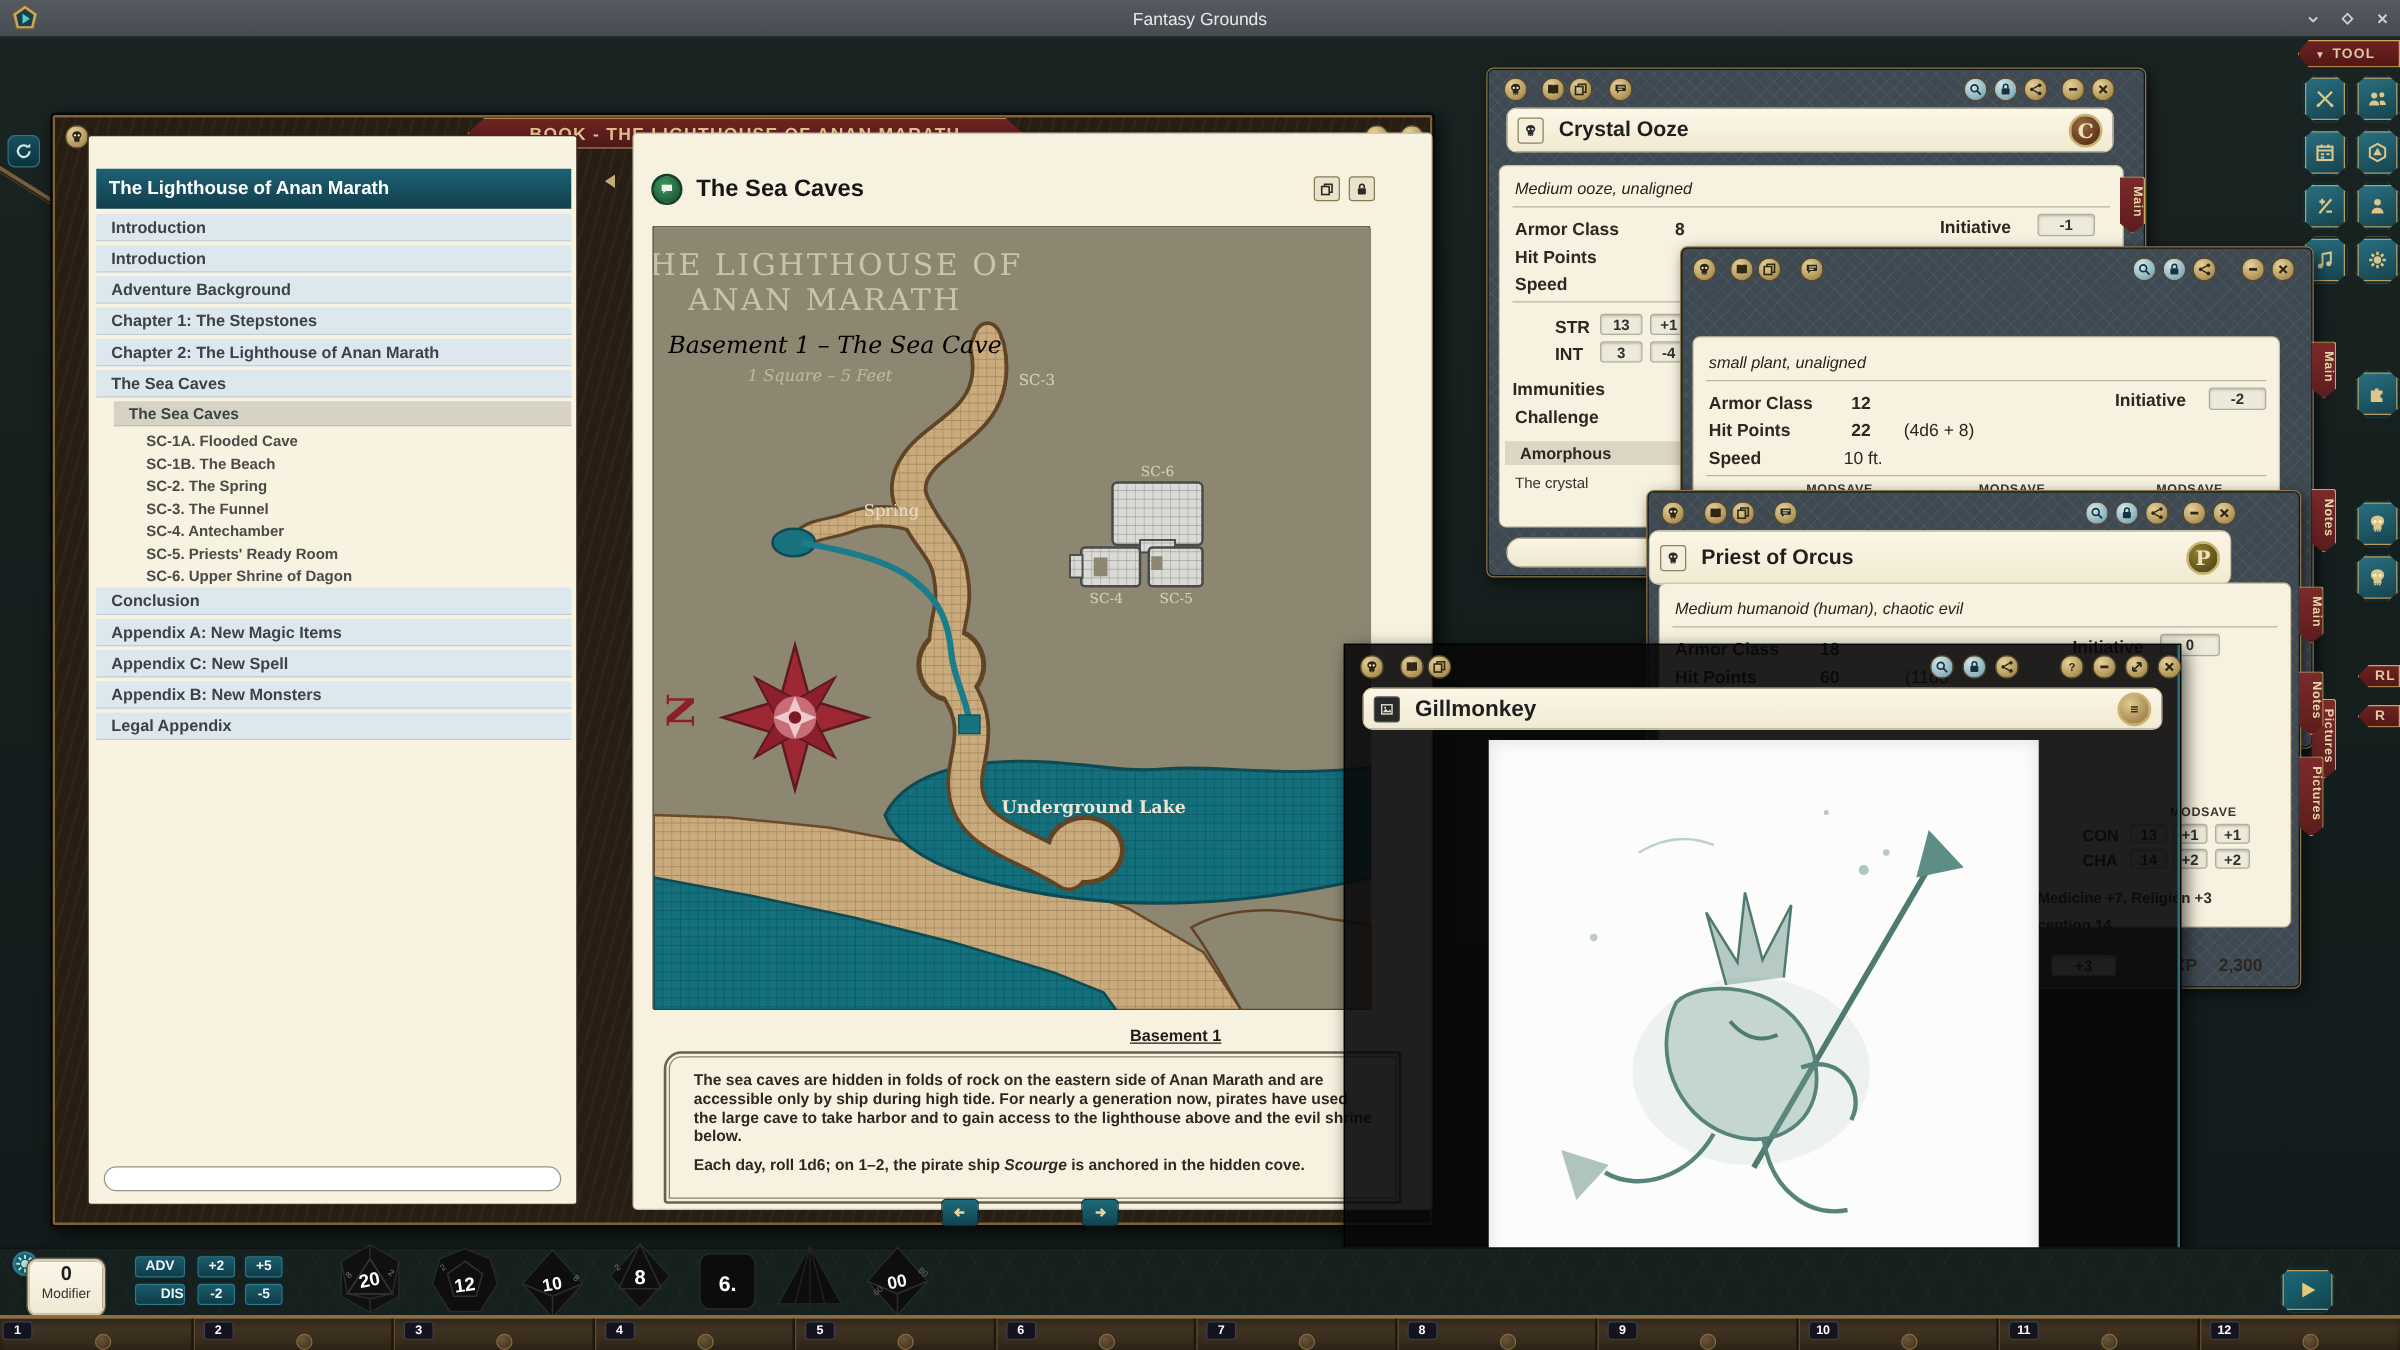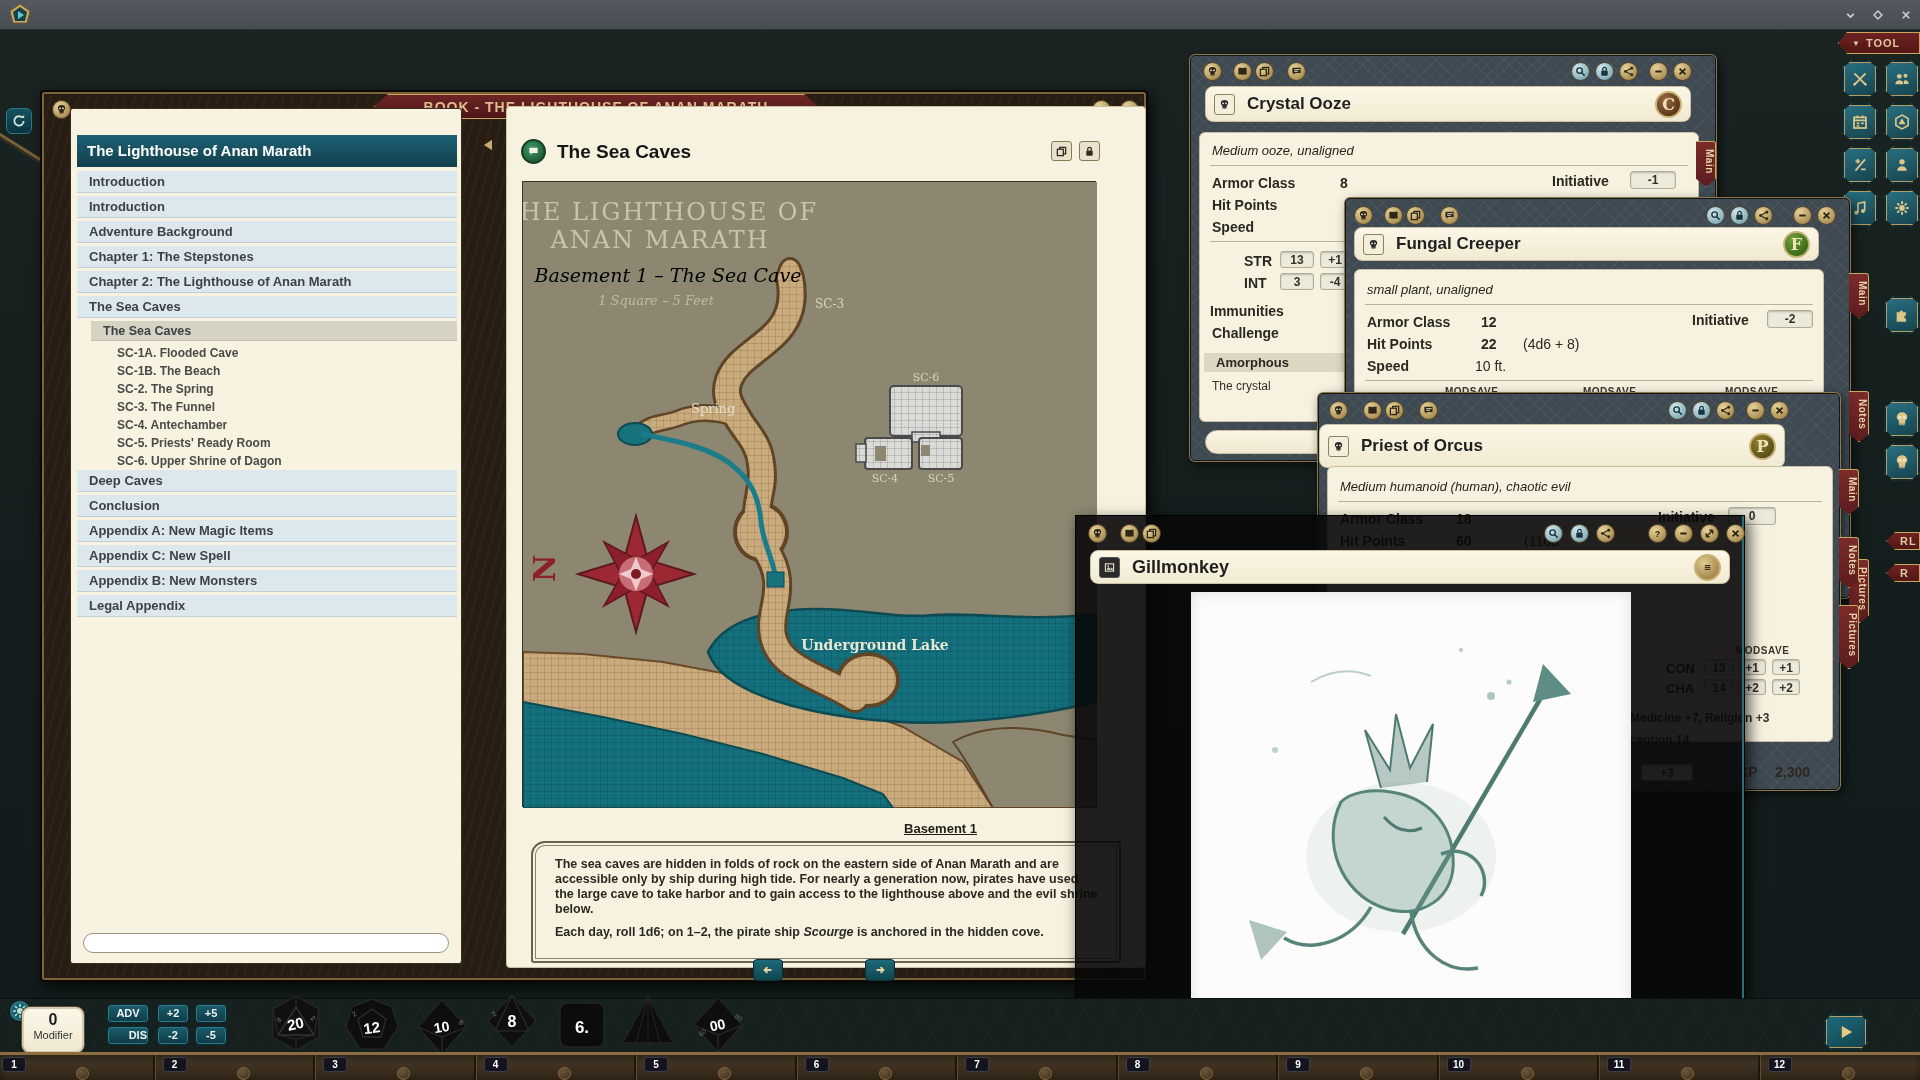--- a/index.html
+++ b/index.html
@@ -197,6 +197,7 @@
     <polygon points="12,4 19,9 17,18 7,18 5,9" fill="#17414b"></polygon>
     <path d="M10 8l6 4-6 4z" fill="#5fc7cf"></path>
   </svg>
+  <div class="t">Fantasy Grounds</div>
   <div class="oswin" style="right:56px;">
       <svg width="13" height="13" viewBox="0 0 12 12">
         <path d="M3 4.5l3 3 3-3" fill="none" stroke="currentColor" stroke-width="1.5"></path>

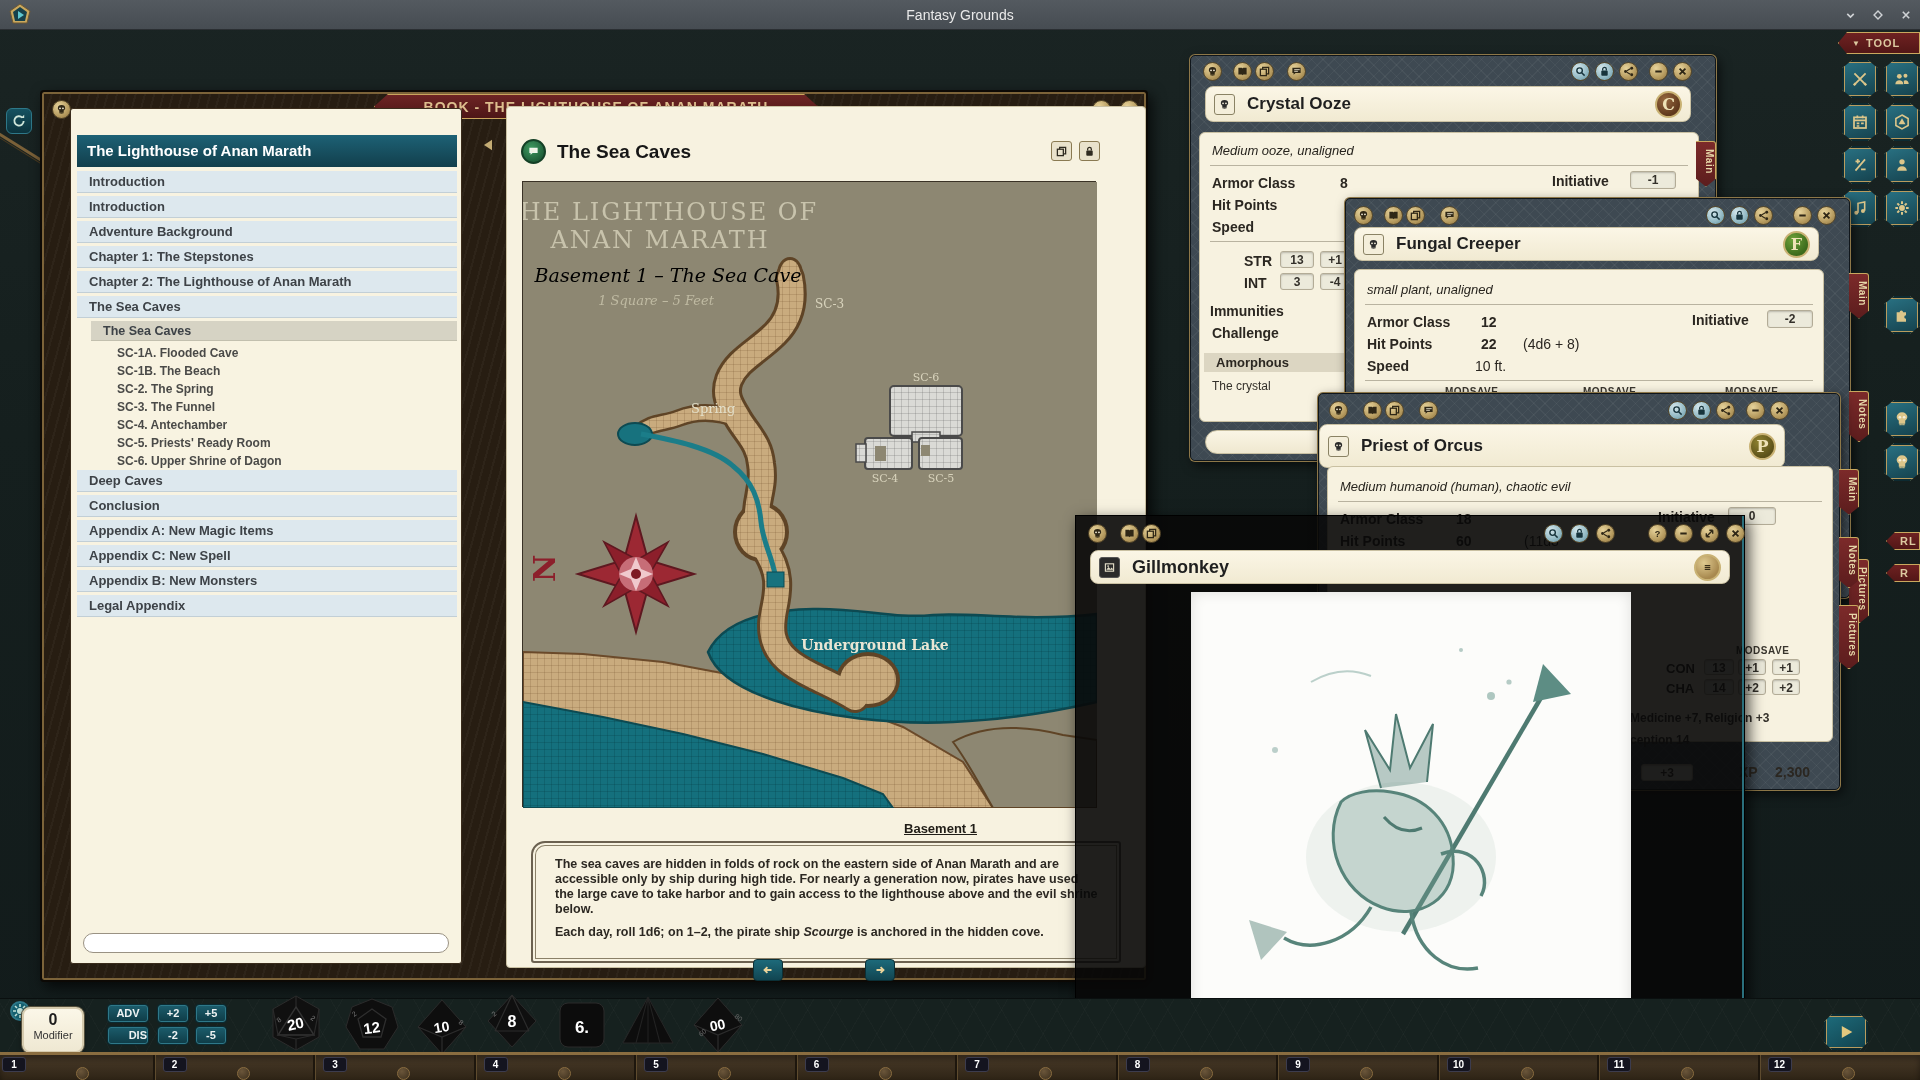--- a/index.html
+++ b/index.html
@@ -700,20 +700,6 @@
       </span>
     </div>
 
-  <div class="titlebar-cream" style="left:8px;top:28px;width:465px;height:34px;">
-    <span class="sqicon">
-        <span>
-          <svg viewBox="0 0 12 12" style="width: 11px; height: 11px; display: block;">
-            <path d="M6 1a4 3.4 0 0 0-4 3.4c0 1.4.8 2.3 1.6 2.8V9.6h4.8V7.2C9.2 6.7 10 5.8 10 4.4A4 3.4 0 0 0 6 1z" fill="currentColor"></path>
-            <circle cx="4.4" cy="4.7" r="1" fill="#f4eedb"></circle>
-            <circle cx="7.6" cy="4.7" r="1" fill="#f4eedb"></circle>
-            <path d="M4.6 9.6v1M6 9.6v1M7.4 9.6v1" stroke="currentColor"></path>
-          </svg>
-        </span>
-      </span>
-    <span class="ttl">Fungal Creeper</span>
-    <span class="badge" style="background:radial-gradient(circle at 35% 30%, #6fa23a, #3c6b1c 70%);">F</span>
-  </div>
 
   <div class="panel" style="left:8px;top:70px;width:470px;height:225px;">
     <div class="ital abs" style="left:12px;top:12px;">small plant, unaligned</div>

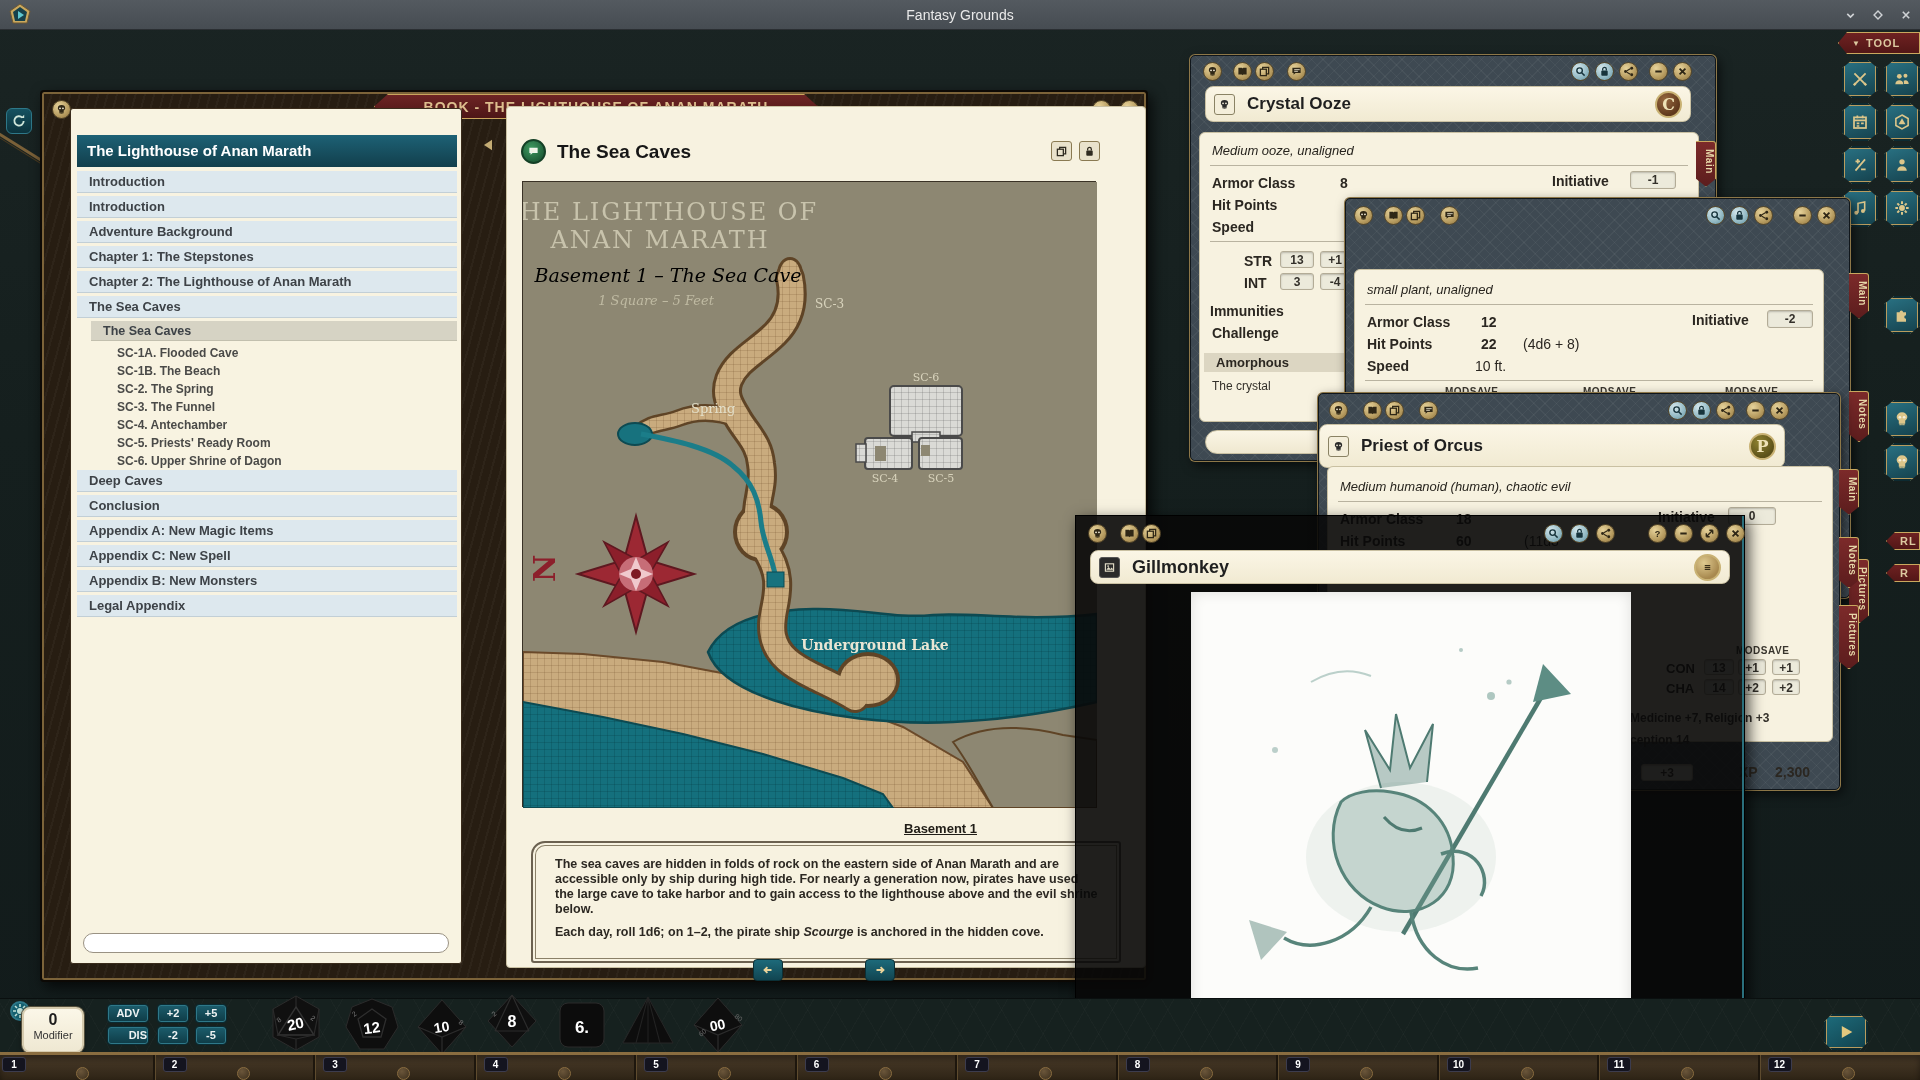--- a/index.html
+++ b/index.html
@@ -269,7 +269,6 @@
       <div class="trow t2">SC-4. Antechamber</div>
       <div class="trow t2">SC-5. Priests' Ready Room</div>
       <div class="trow t2">SC-6. Upper Shrine of Dagon</div>
-      <div class="trow">Deep Caves</div>
       <div class="trow">Conclusion</div>
       <div class="trow">Appendix A: New Magic Items</div>
       <div class="trow">Appendix C: New Spell</div>

